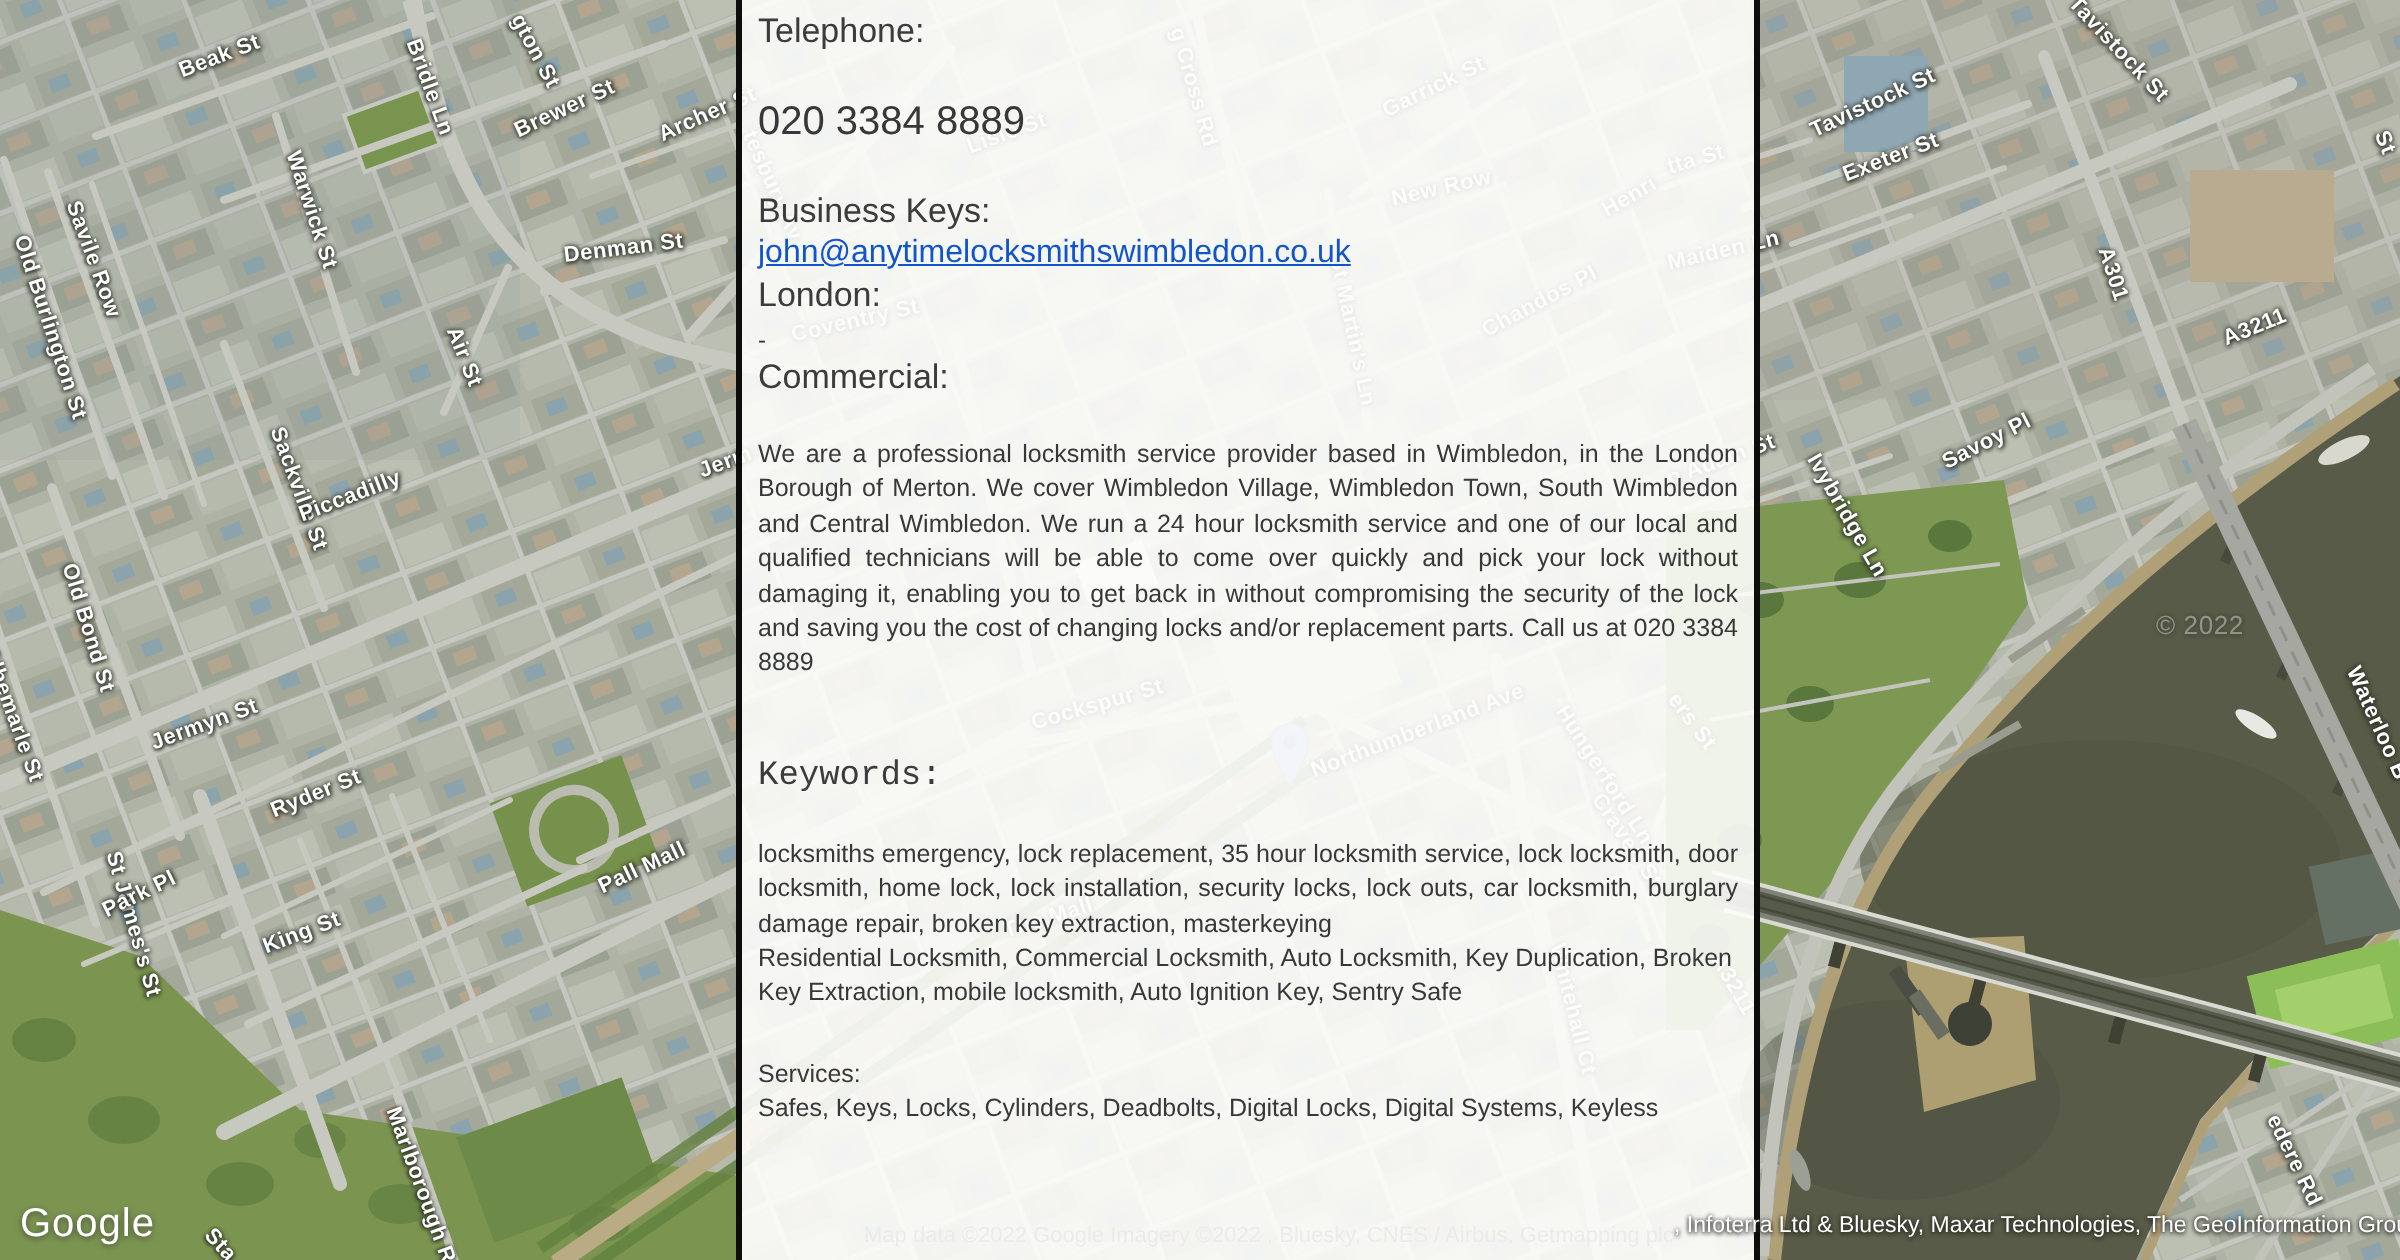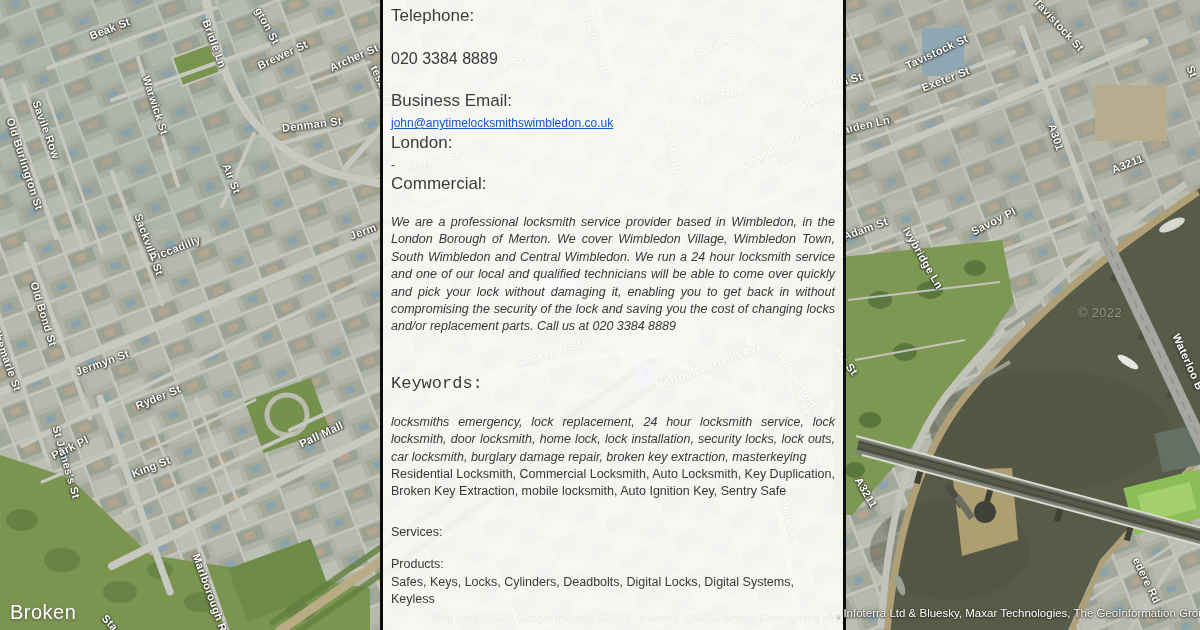--- a/index.html
+++ b/index.html
@@ -23,7 +23,7 @@
   }
   
   #card{
-    position:absolute;left:380px;top:0;width:466px;height:630px;z-index:2;
+    position:absolute;left:368px;top:0;width:512px;height:630px;z-index:2;
     box-sizing:border-box;
     border-left:3px solid #0d0d0d;border-right:3px solid #0d0d0d;
     background:rgba(253,253,251,0.9);

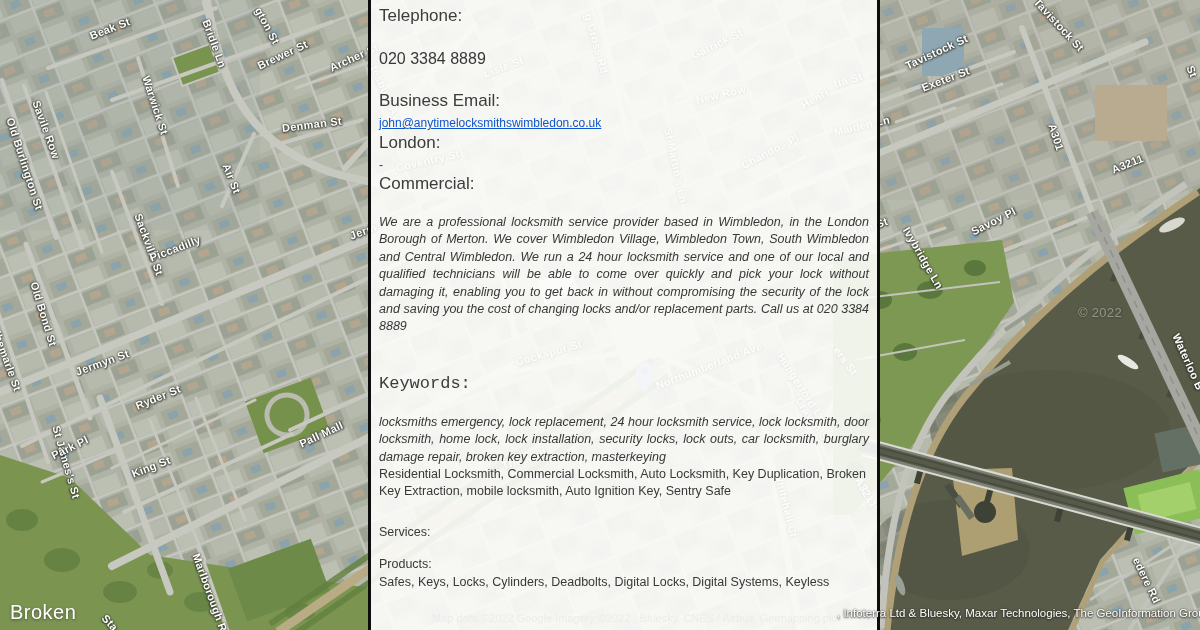--- a/index.html
+++ b/index.html
@@ -30,7 +30,7 @@
     padding:0 8px;color:#3a3a3a;overflow:hidden;
   }
   .h{font-size:17px;color:#3c3c3c;}
-  .phone{font-size:16px;color:#383838;}
+  .phone{font-size:20px;color:#383838;}
   .body-text{font-size:12.5px;line-height:17.4px;color:#383838;}
   .just{text-align:justify;font-style:italic;}
   .lnk{font-size:12px;color:#1155cc;text-decoration:underline;}

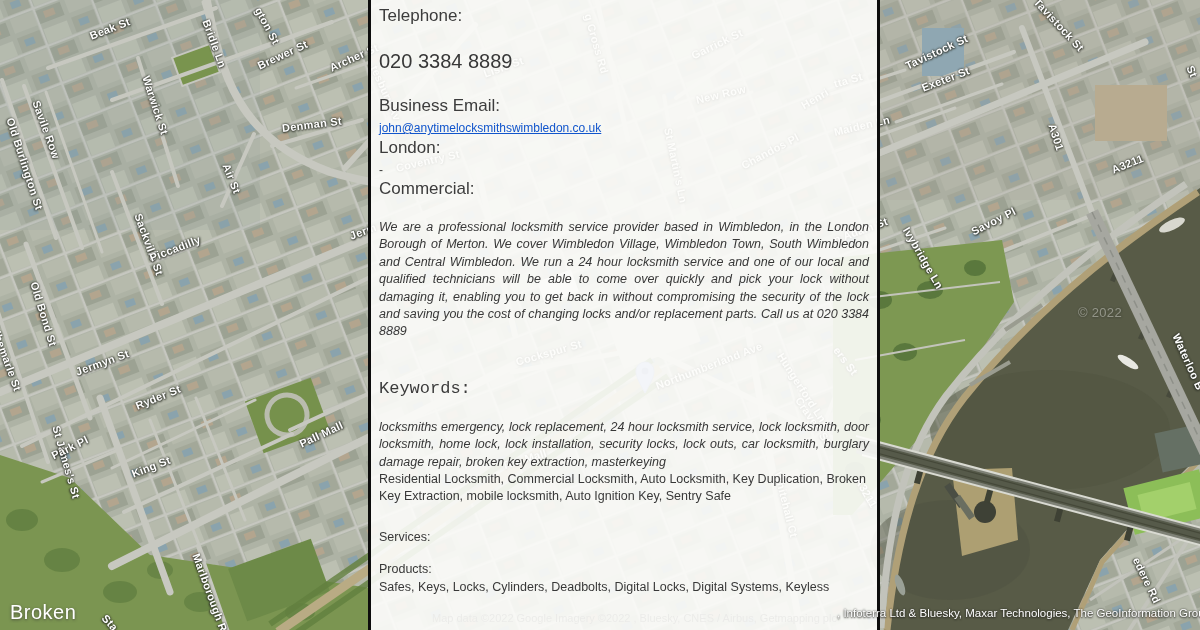--- a/index.html
+++ b/index.html
@@ -262,7 +262,7 @@
 <div id="card">
   <div class="h" style="margin-top:6px;">Telephone:</div>
   <div class="phone" style="margin-top:24px;">020 3384 8889</div>
-  <div class="h" style="margin-top:23px;">Business Email:</div>
+  <div class="h" style="margin-top:23px;">Business Keys:</div>
   <div style="margin-top:2px;"><a href="#" class="lnk"> john@anytimelocksmithswimbledon.co.uk</a></div>
   <div class="h" style="margin-top:2px;">London:</div>
   <div class="dash" style="margin-top:5px;">-</div>

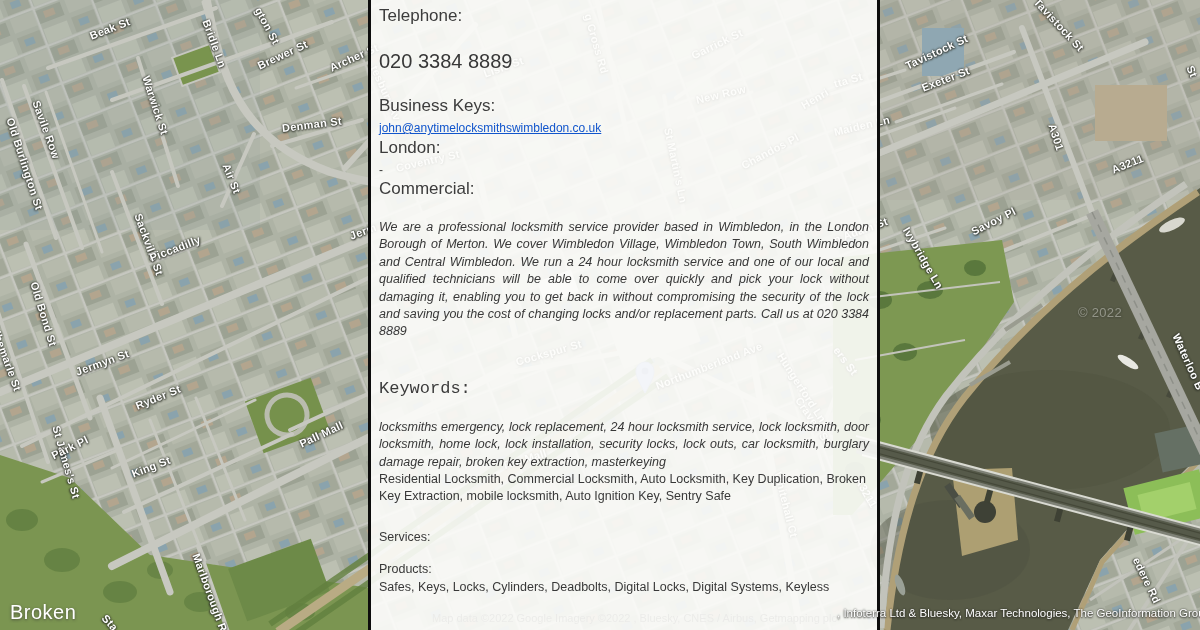--- a/index.html
+++ b/index.html
@@ -33,7 +33,7 @@
   .phone{font-size:20px;color:#383838;}
   .body-text{font-size:12.5px;line-height:17.4px;color:#383838;}
   .just{text-align:justify;font-style:italic;}
-  .lnk{font-size:12px;color:#1155cc;text-decoration:underline;}
+  .lnk{font-size:16px;color:#1155cc;text-decoration:underline;}
   .dash{font-size:12px;color:#3a3a3a;}
   
   #chrome{position:absolute;inset:0;z-index:3;pointer-events:none;}

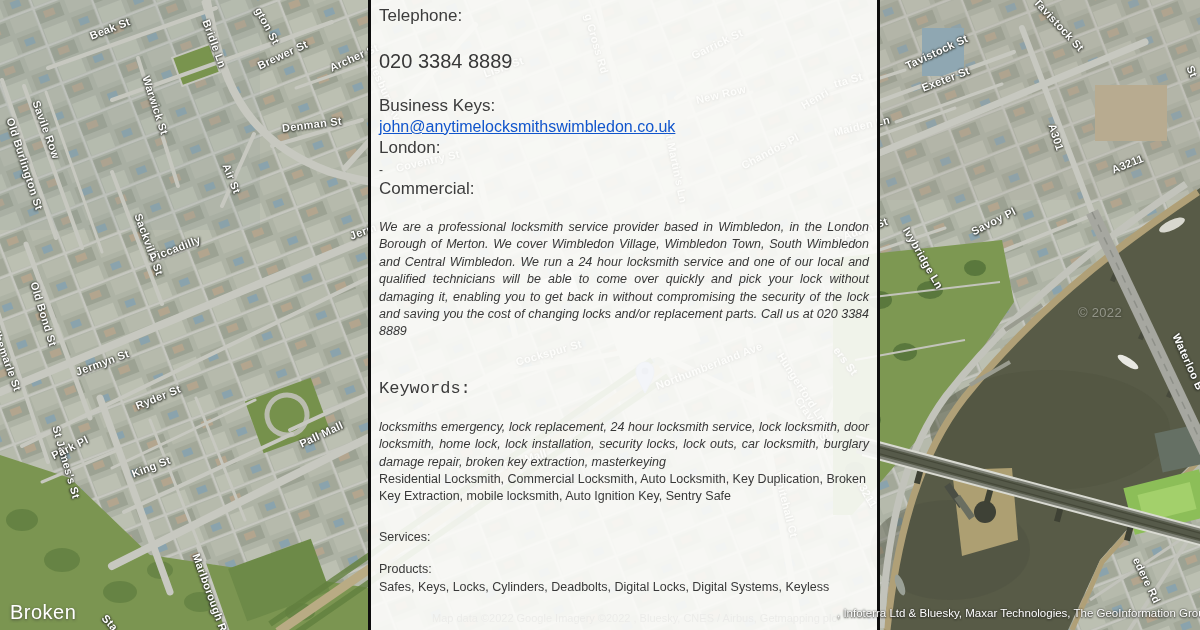--- a/index.html
+++ b/index.html
@@ -32,7 +32,7 @@
   .h{font-size:17px;color:#3c3c3c;}
   .phone{font-size:20px;color:#383838;}
   .body-text{font-size:12.5px;line-height:17.4px;color:#383838;}
-  .just{text-align:justify;font-style:italic;}
+  .just{text-align:justify;}
   .lnk{font-size:16px;color:#1155cc;text-decoration:underline;}
   .dash{font-size:12px;color:#3a3a3a;}
   

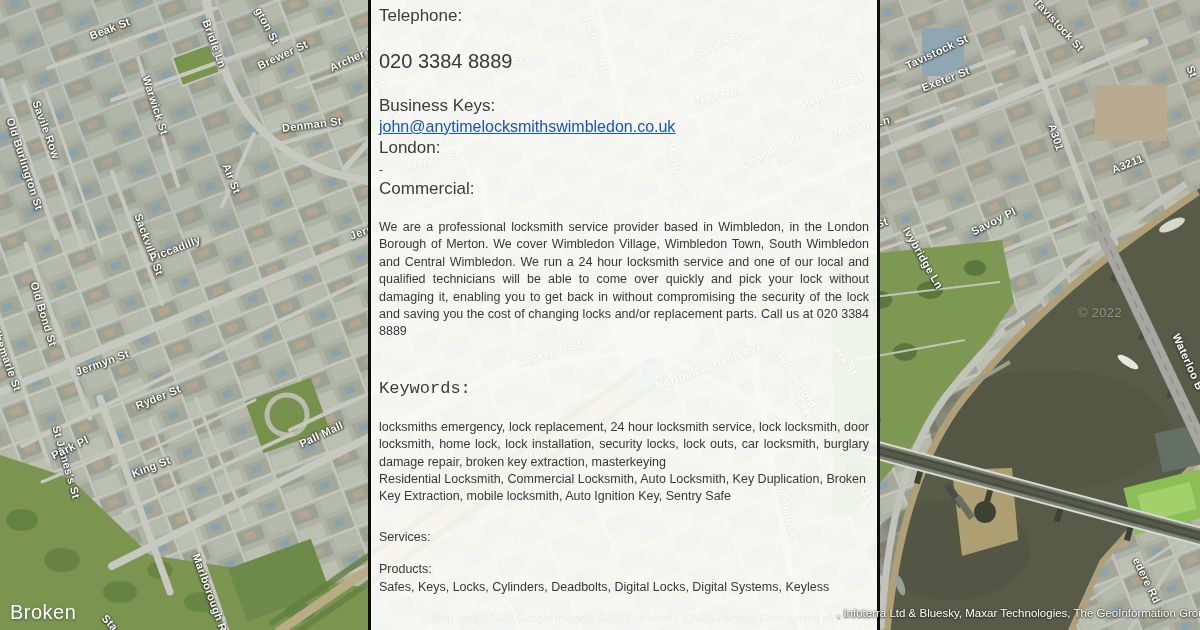--- a/index.html
+++ b/index.html
@@ -269,7 +269,7 @@
   <div class="h" style="margin-top:2px;">Commercial:</div>
   <div class="body-text just" style="margin-top:20px;">We are a professional locksmith service provider based in Wimbledon, in the London Borough of Merton. We cover Wimbledon Village, Wimbledon Town, South Wimbledon and Central Wimbledon. We run a 24 hour locksmith service and one of our local and qualified technicians will be able to come over quickly and pick your lock without damaging it, enabling you to get back in without compromising the security of the lock and saving you the cost of changing locks and/or replacement parts. Call us at 020 3384 8889</div>
   <div class="h" style="margin-top:38px;font-family:Liberation Mono, monospace;">Keywords:</div>
-  <div class="body-text just" style="margin-top:21px;">locksmiths emergency, lock replacement, 24 hour locksmith service, lock locksmith, door locksmith, home lock, lock installation, security locks, lock outs, car locksmith, burglary damage repair, broken key extraction,  masterkeying</div>
+  <div class="body-text just" style="margin-top:21px;">locksmiths emergency, lock replacement, 35 hour locksmith service, lock locksmith, door locksmith, home lock, lock installation, security locks, lock outs, car locksmith, burglary damage repair, broken key extraction,  masterkeying</div>
   <div class="body-text">Residential Locksmith, Commercial Locksmith, Auto Locksmith, Key Duplication, Broken Key Extraction, mobile locksmith, Auto Ignition Key, Sentry Safe</div>
   <div class="body-text" style="margin-top:23px;">Services:</div>
   <div class="body-text" style="margin-top:15px;">Products:</div>

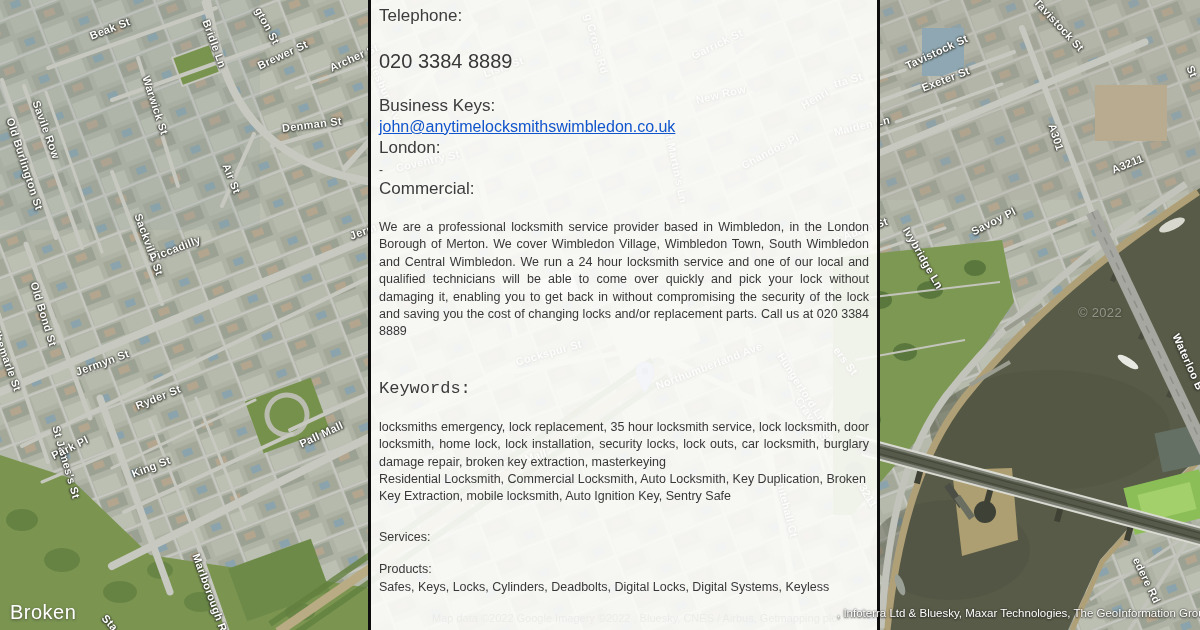--- a/index.html
+++ b/index.html
@@ -272,7 +272,6 @@
   <div class="body-text just" style="margin-top:21px;">locksmiths emergency, lock replacement, 35 hour locksmith service, lock locksmith, door locksmith, home lock, lock installation, security locks, lock outs, car locksmith, burglary damage repair, broken key extraction,  masterkeying</div>
   <div class="body-text">Residential Locksmith, Commercial Locksmith, Auto Locksmith, Key Duplication, Broken Key Extraction, mobile locksmith, Auto Ignition Key, Sentry Safe</div>
   <div class="body-text" style="margin-top:23px;">Services:</div>
-  <div class="body-text" style="margin-top:15px;">Products:</div>
   <div class="body-text">Safes, Keys, Locks, Cylinders, Deadbolts, Digital Locks, Digital Systems, Keyless</div>
 </div>
 

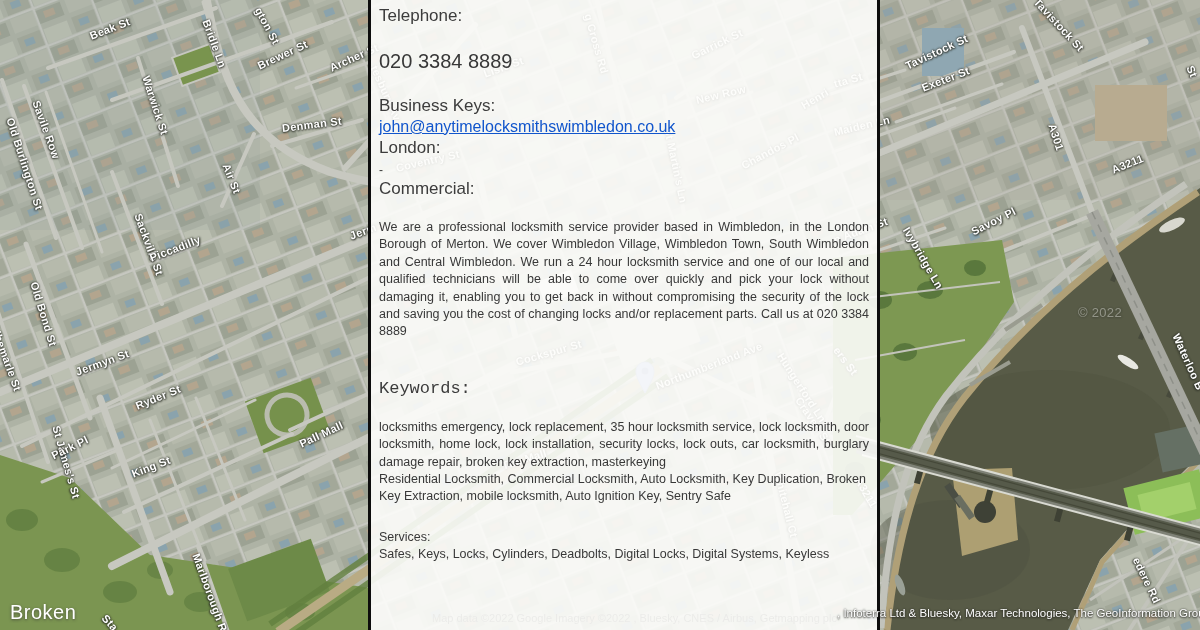--- a/index.html
+++ b/index.html
@@ -276,7 +276,7 @@
 </div>
 
 <div id="chrome">
-  <a href="#" id="google-logo">Broken</a>
+  <a href="#" id="google-logo">Google</a>
   <span id="attr-right">, Infoterra Ltd &amp; Bluesky, Maxar Technologies, The GeoInformation Group,</span>
 </div>
 

